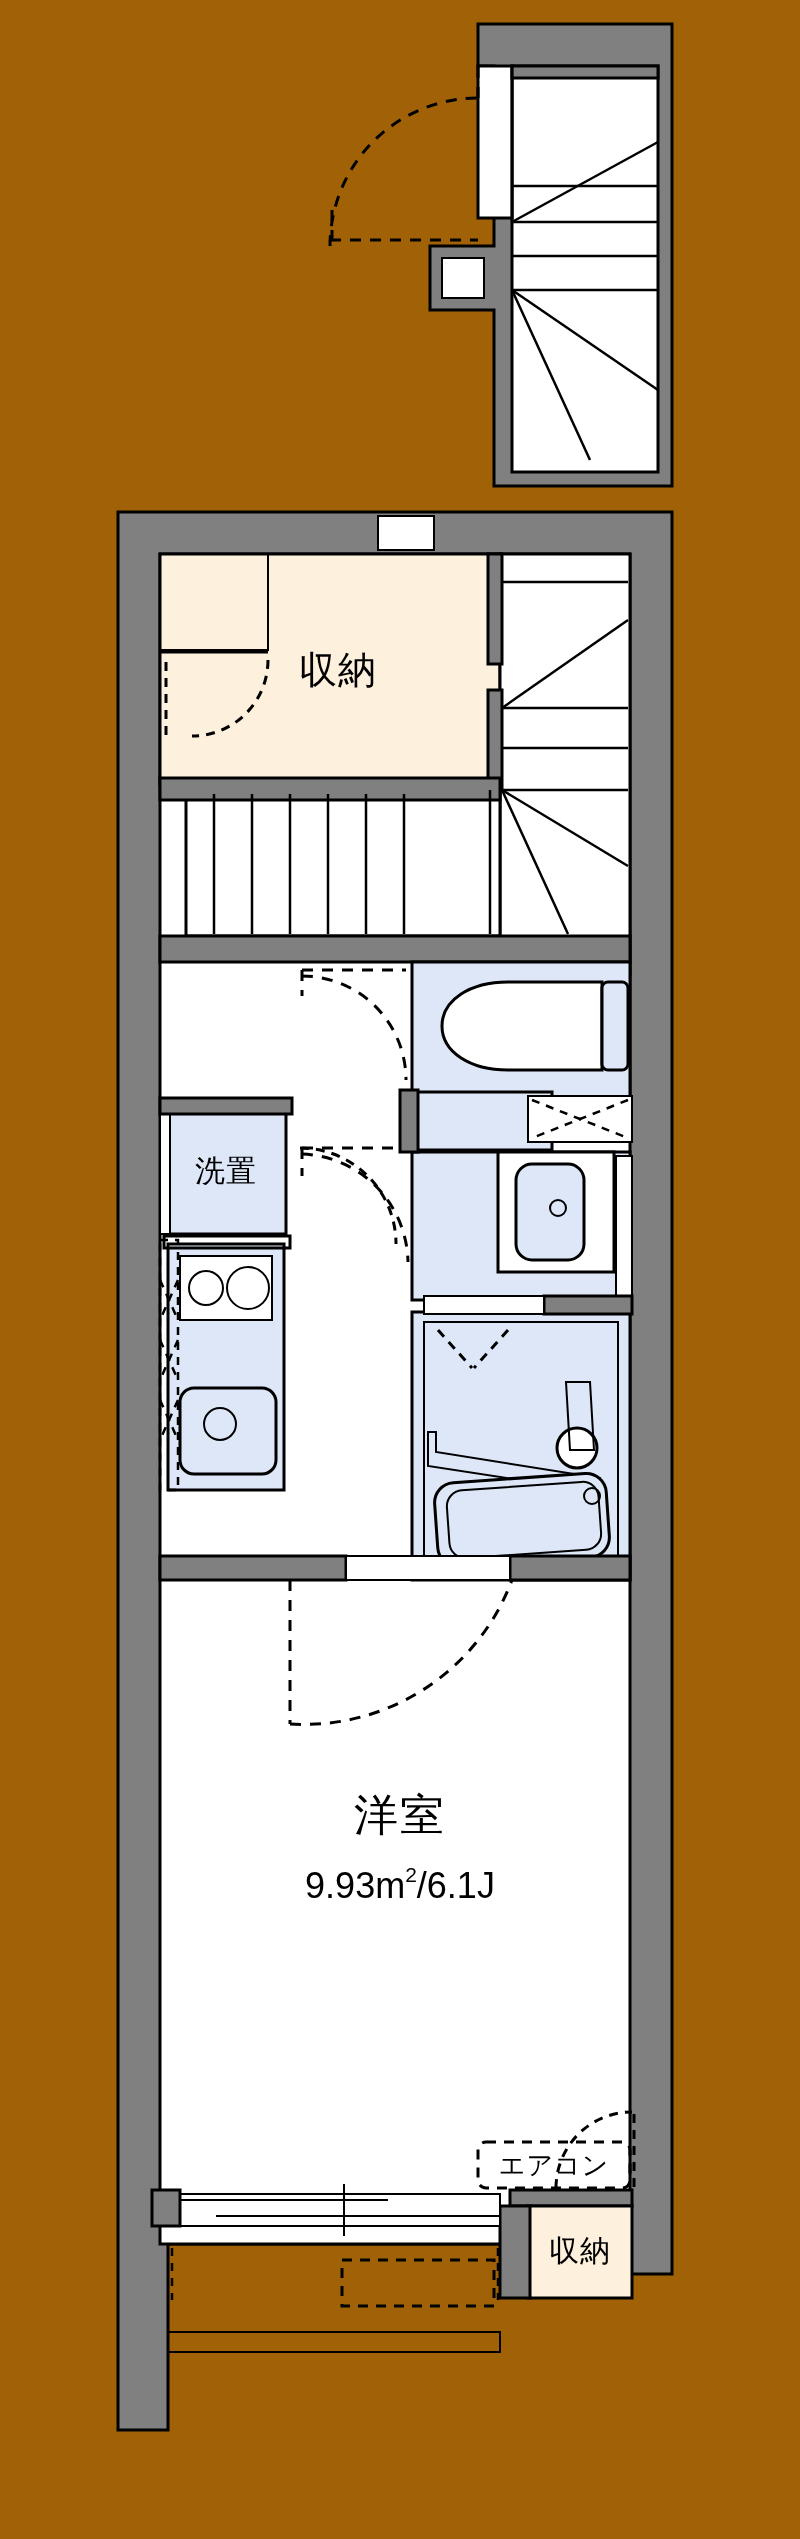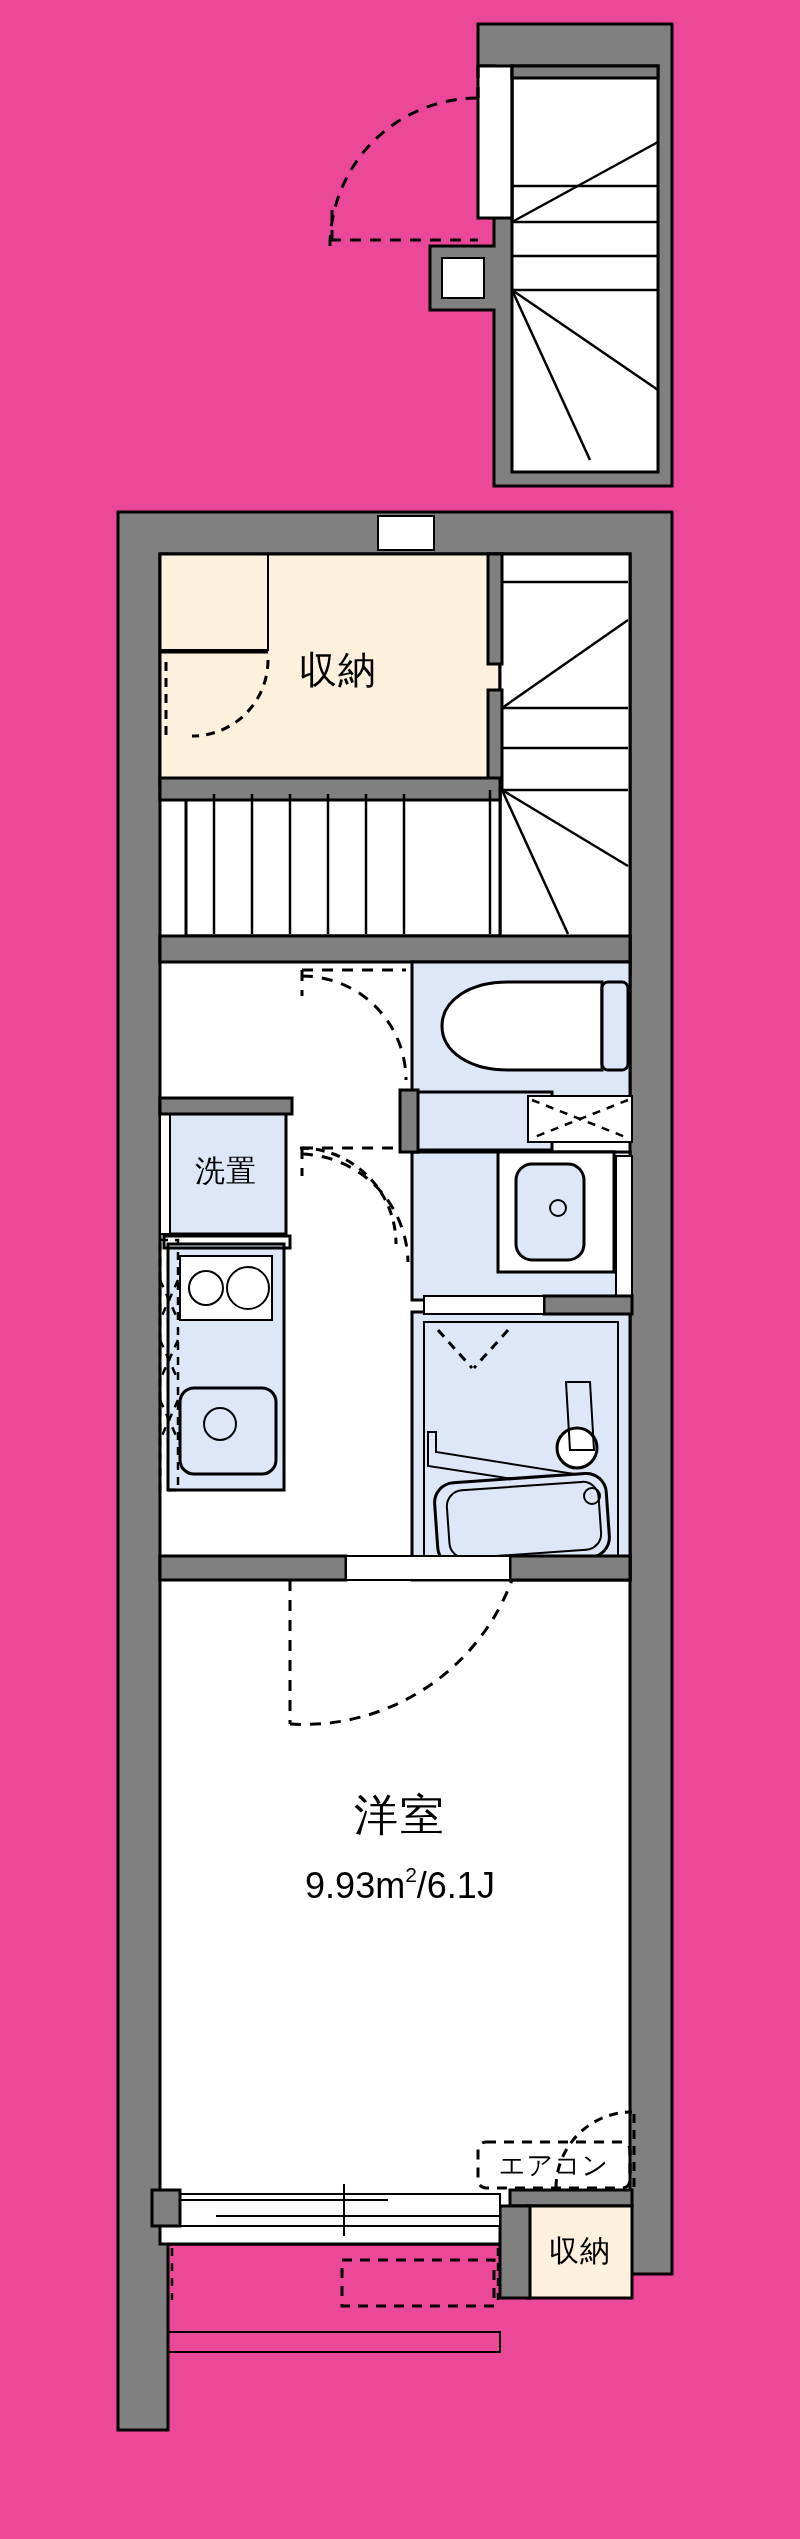--- a/index.html
+++ b/index.html
@@ -17,7 +17,7 @@
     position: relative;
     width: 800px;
     height: 2539px;
-    background: #ec4899;
+    background: #a16207;
   }
   svg#plan-svg {
     display: block;

